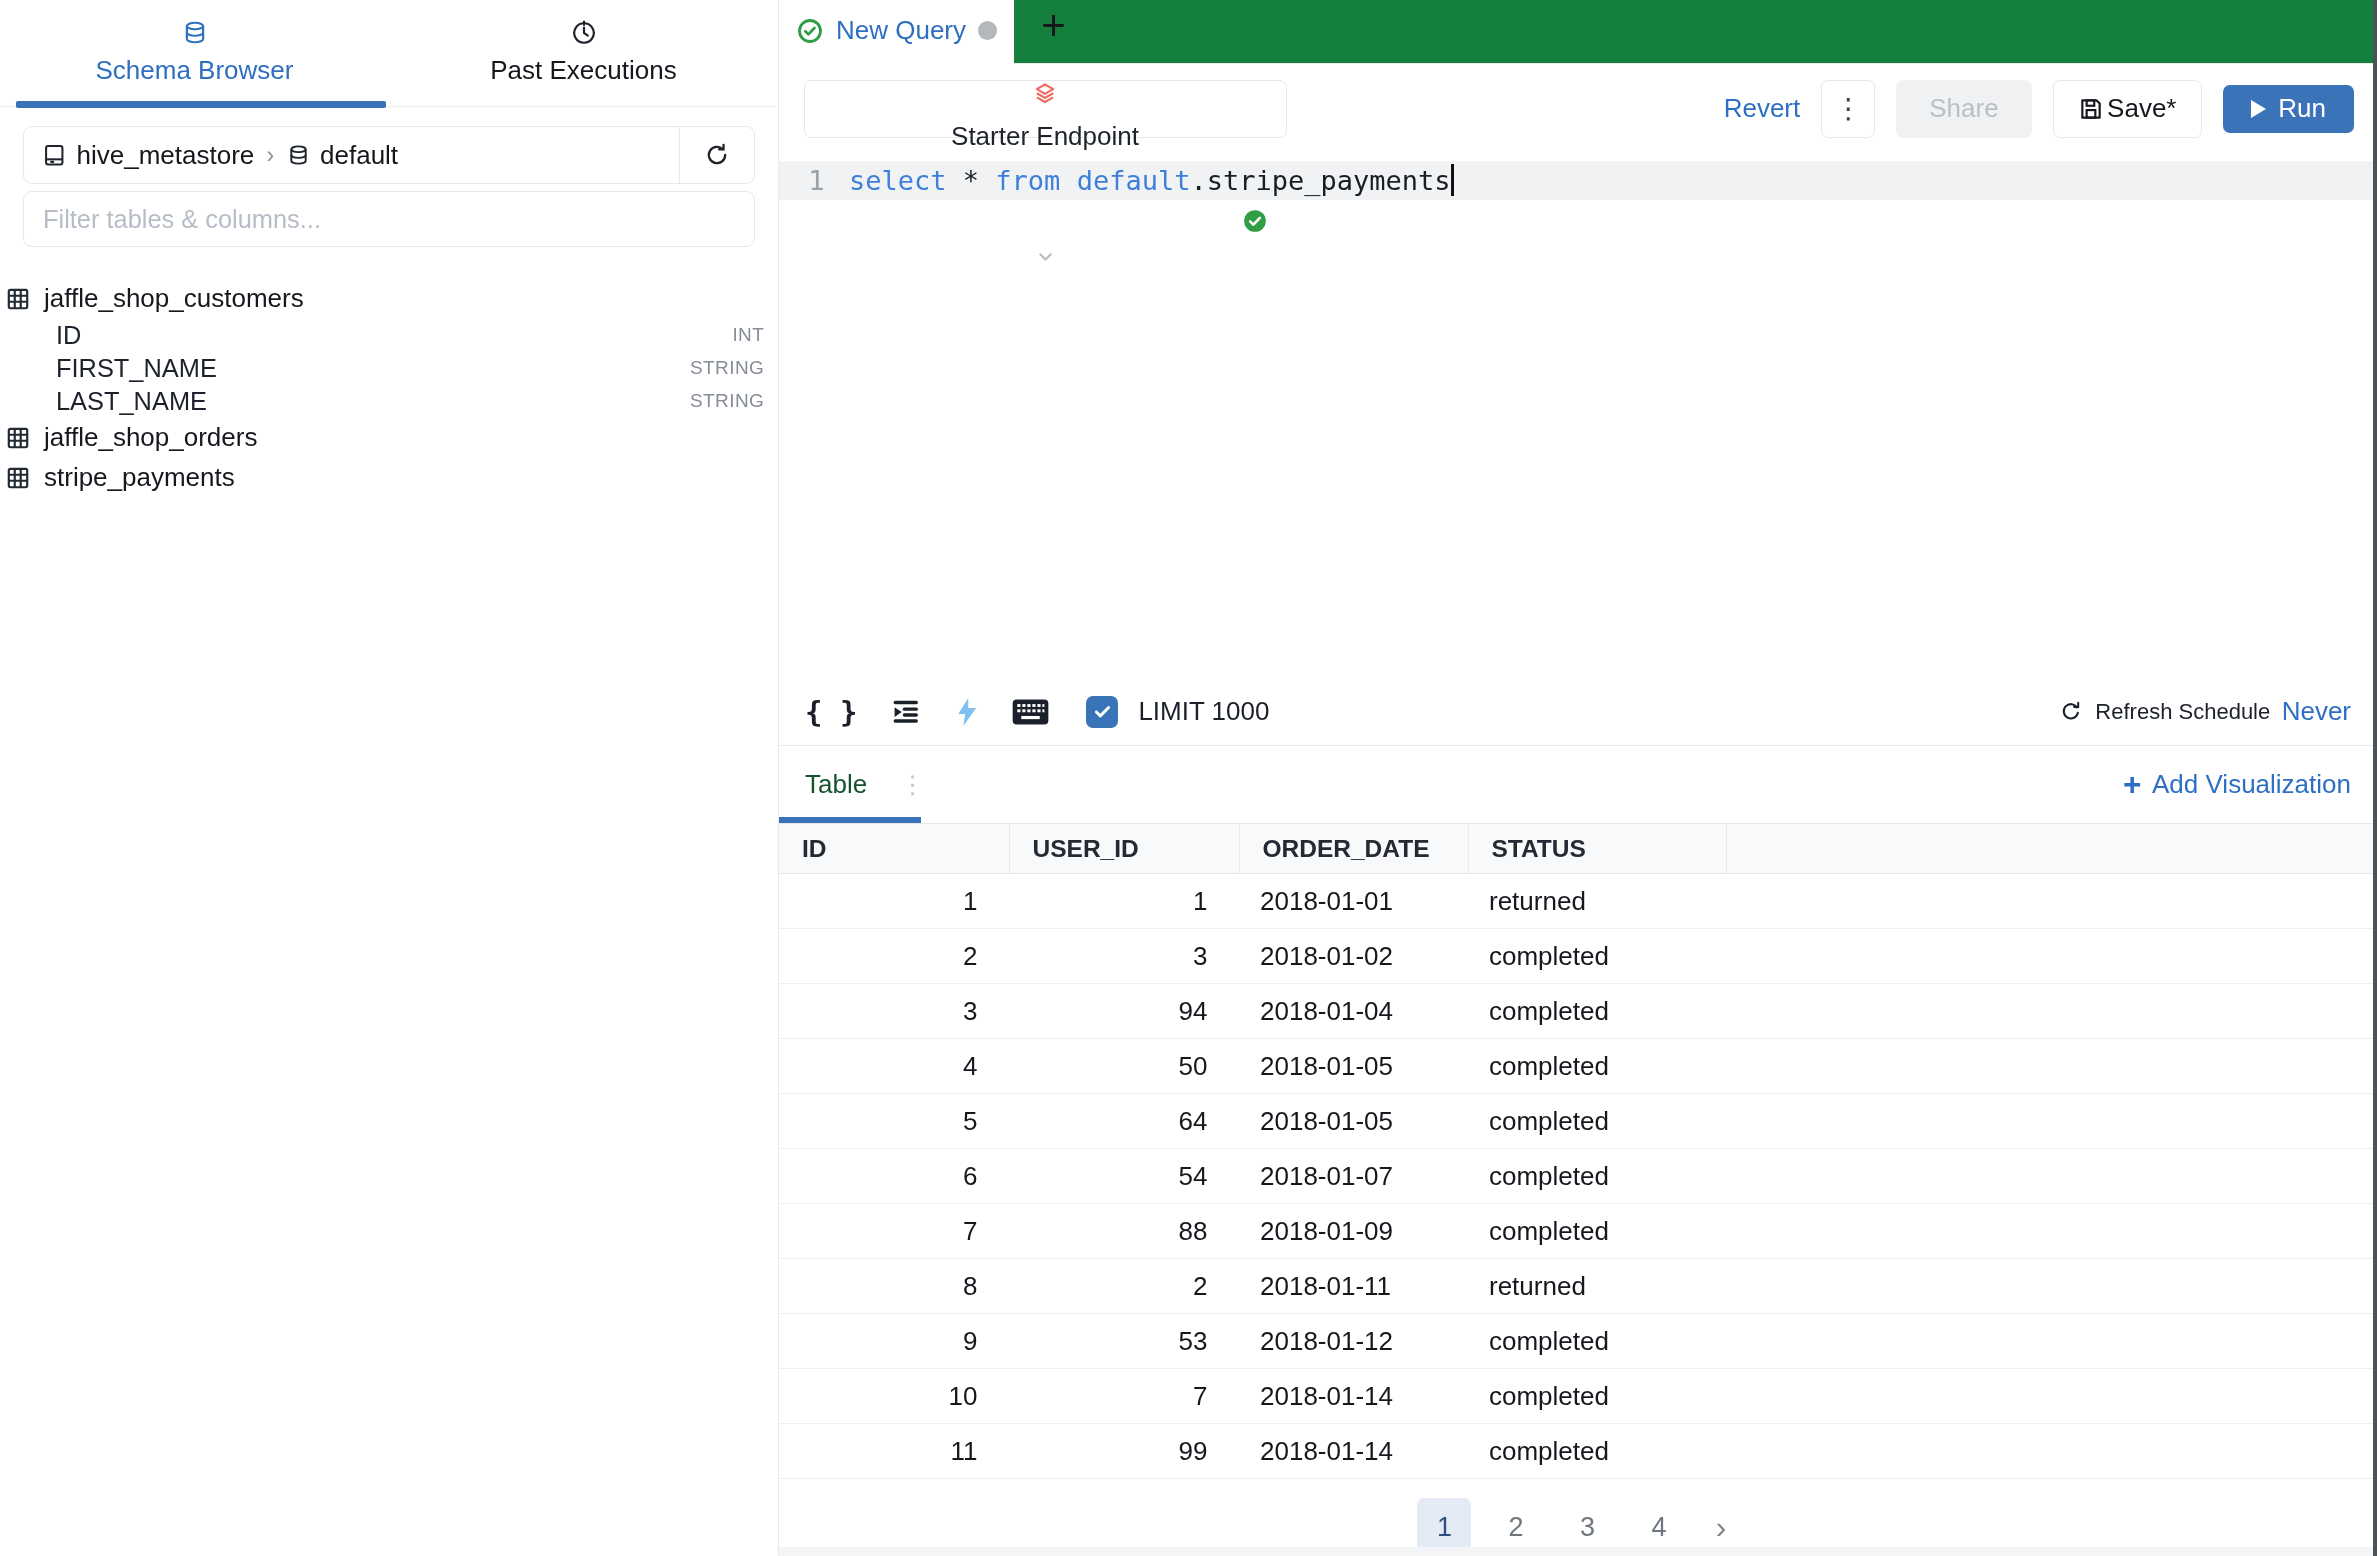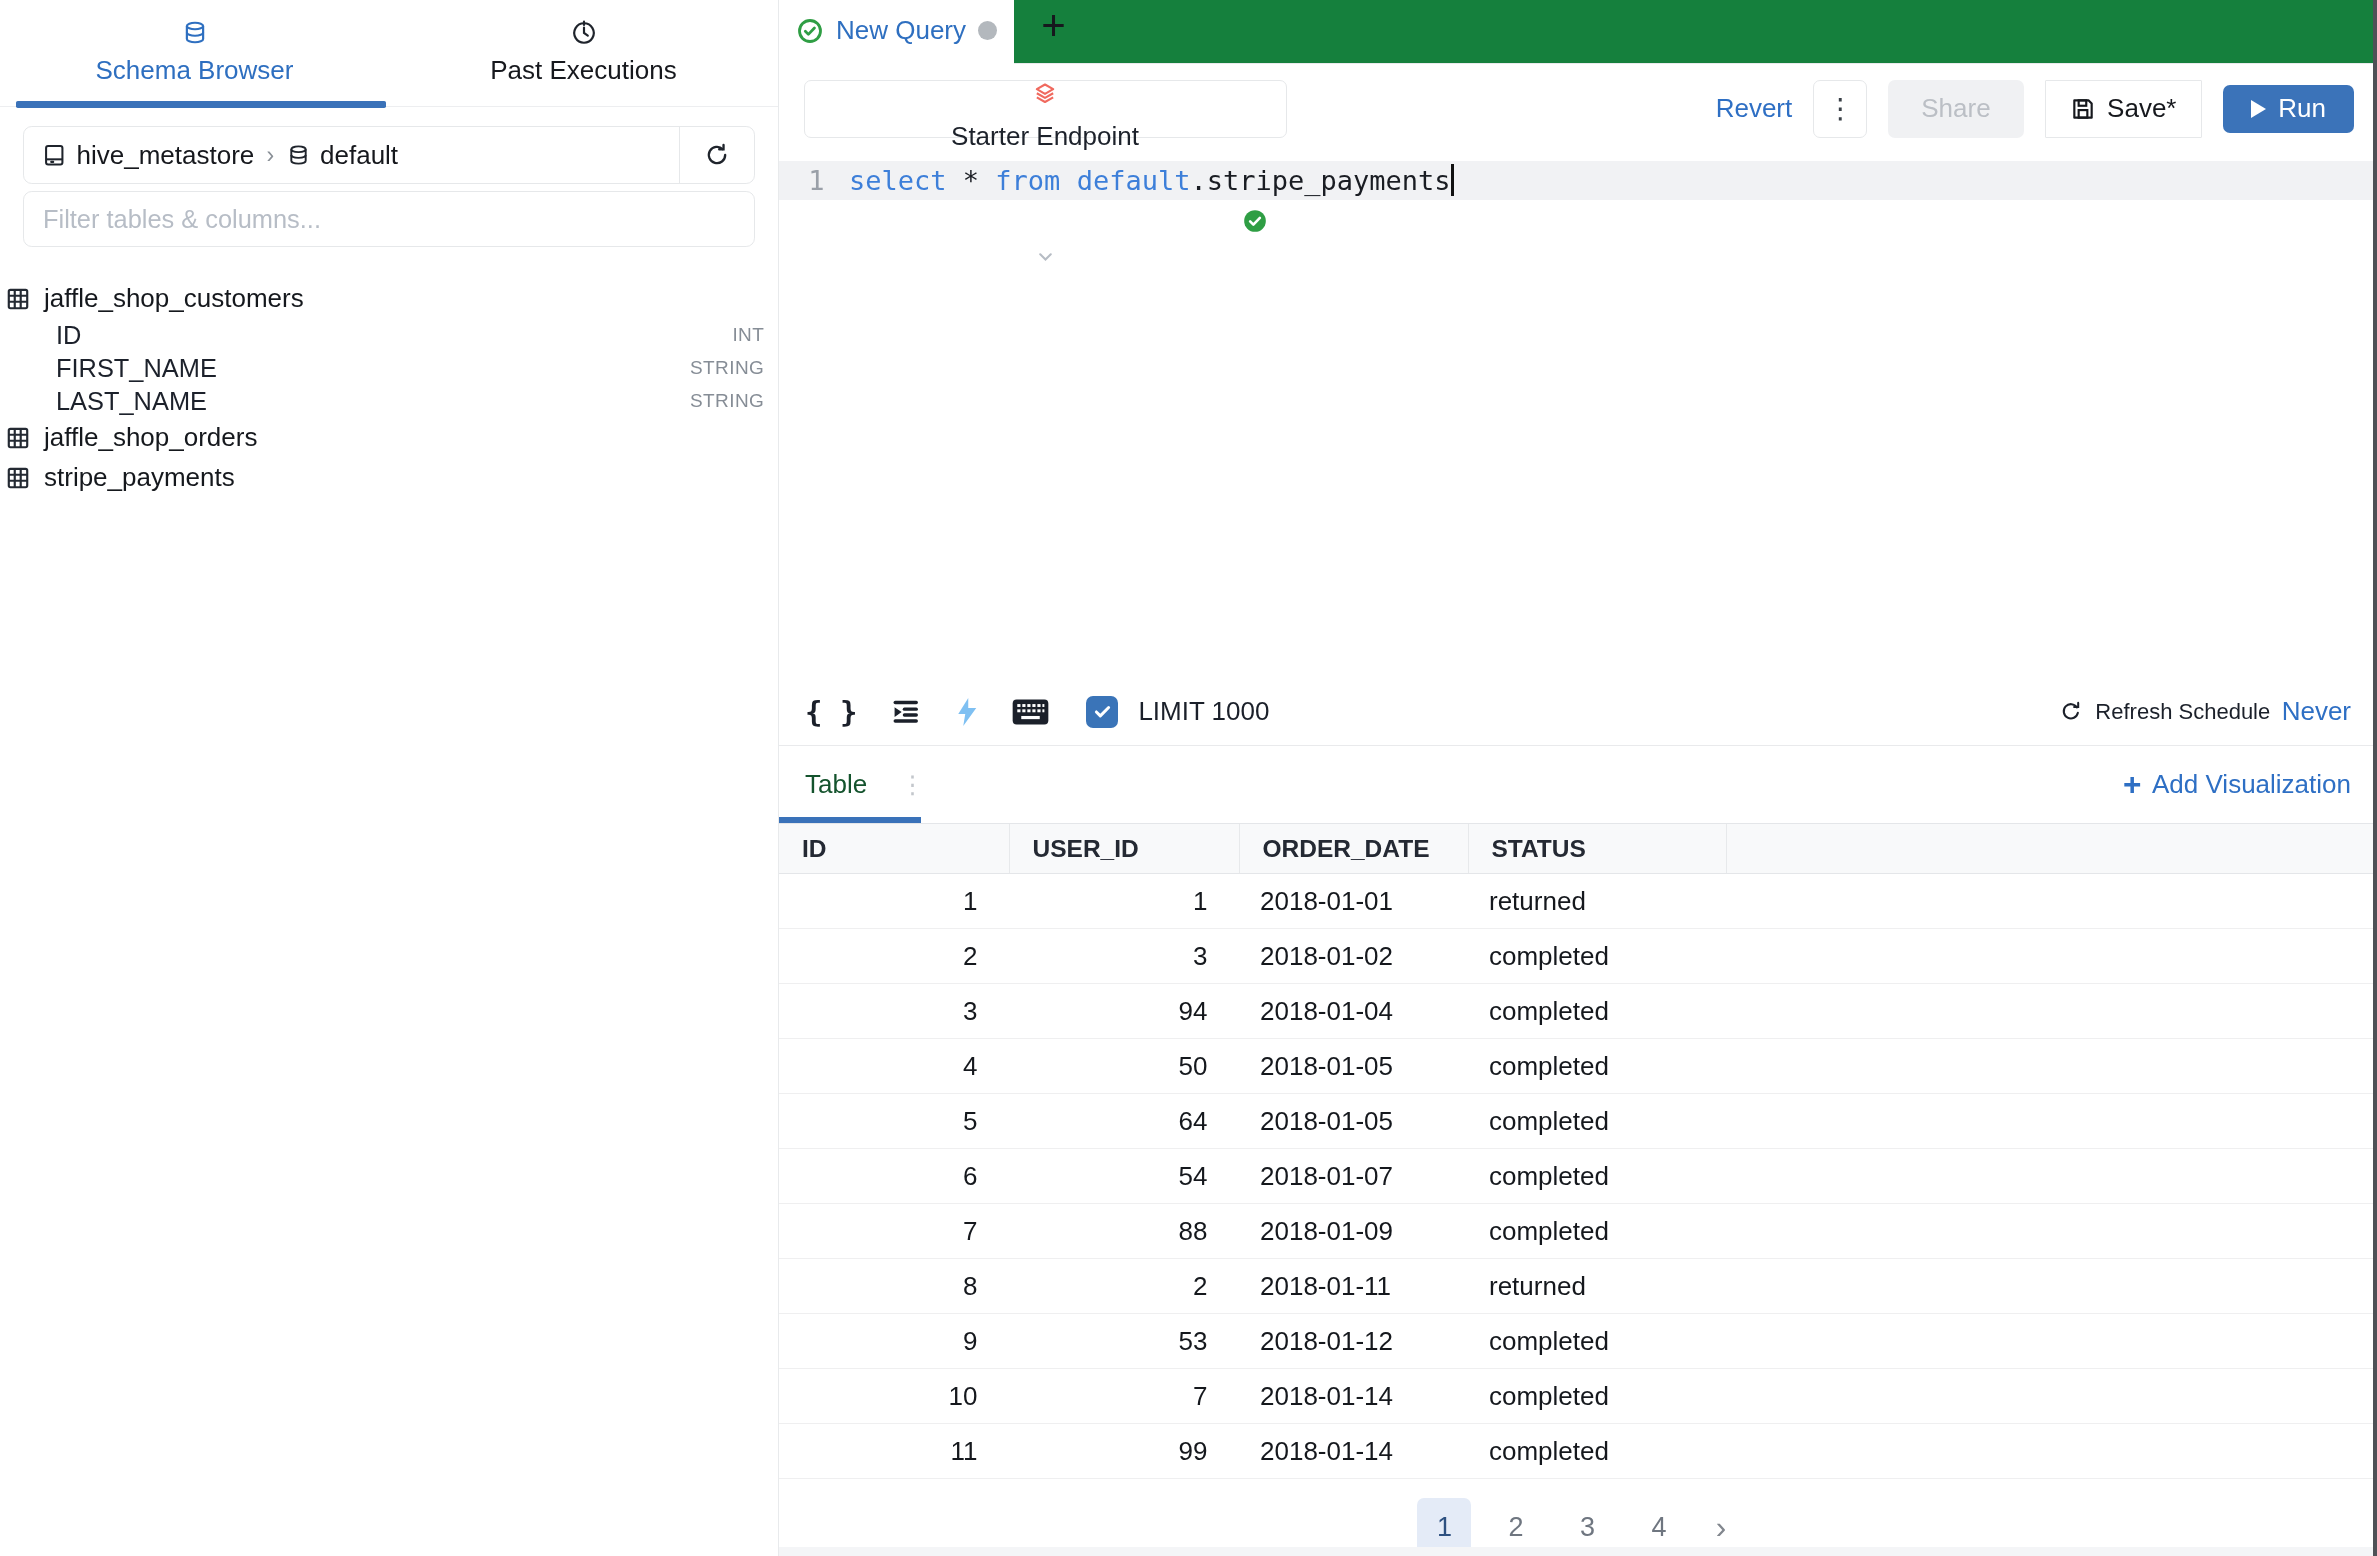--- a/index.html
+++ b/index.html
@@ -76,8 +76,8 @@
     border-radius:7px; color:#bbbfc5; font-size:26px; display:flex;
     align-items:center; justify-content:center; }
   .save-btn { height:58px; padding:0 24.5px; background:#fff;
-    border:1.8px solid #e6e8ea; border-radius:1px; color:#16181d; font-size:26px;
-    display:flex; align-items:center; gap:11px; cursor:pointer;
+    border:1.8px solid #e6e8ea; border-radius:7px; color:#16181d; font-size:26px;
+    display:flex; align-items:center; gap:3px; cursor:pointer;
     font-family:"Liberation Sans",sans-serif; }
   .run-btn { height:48px; padding:0 28px; background:#3b73b9; border:none;
     border-radius:7px; color:#fff; font-size:26px; display:flex;

